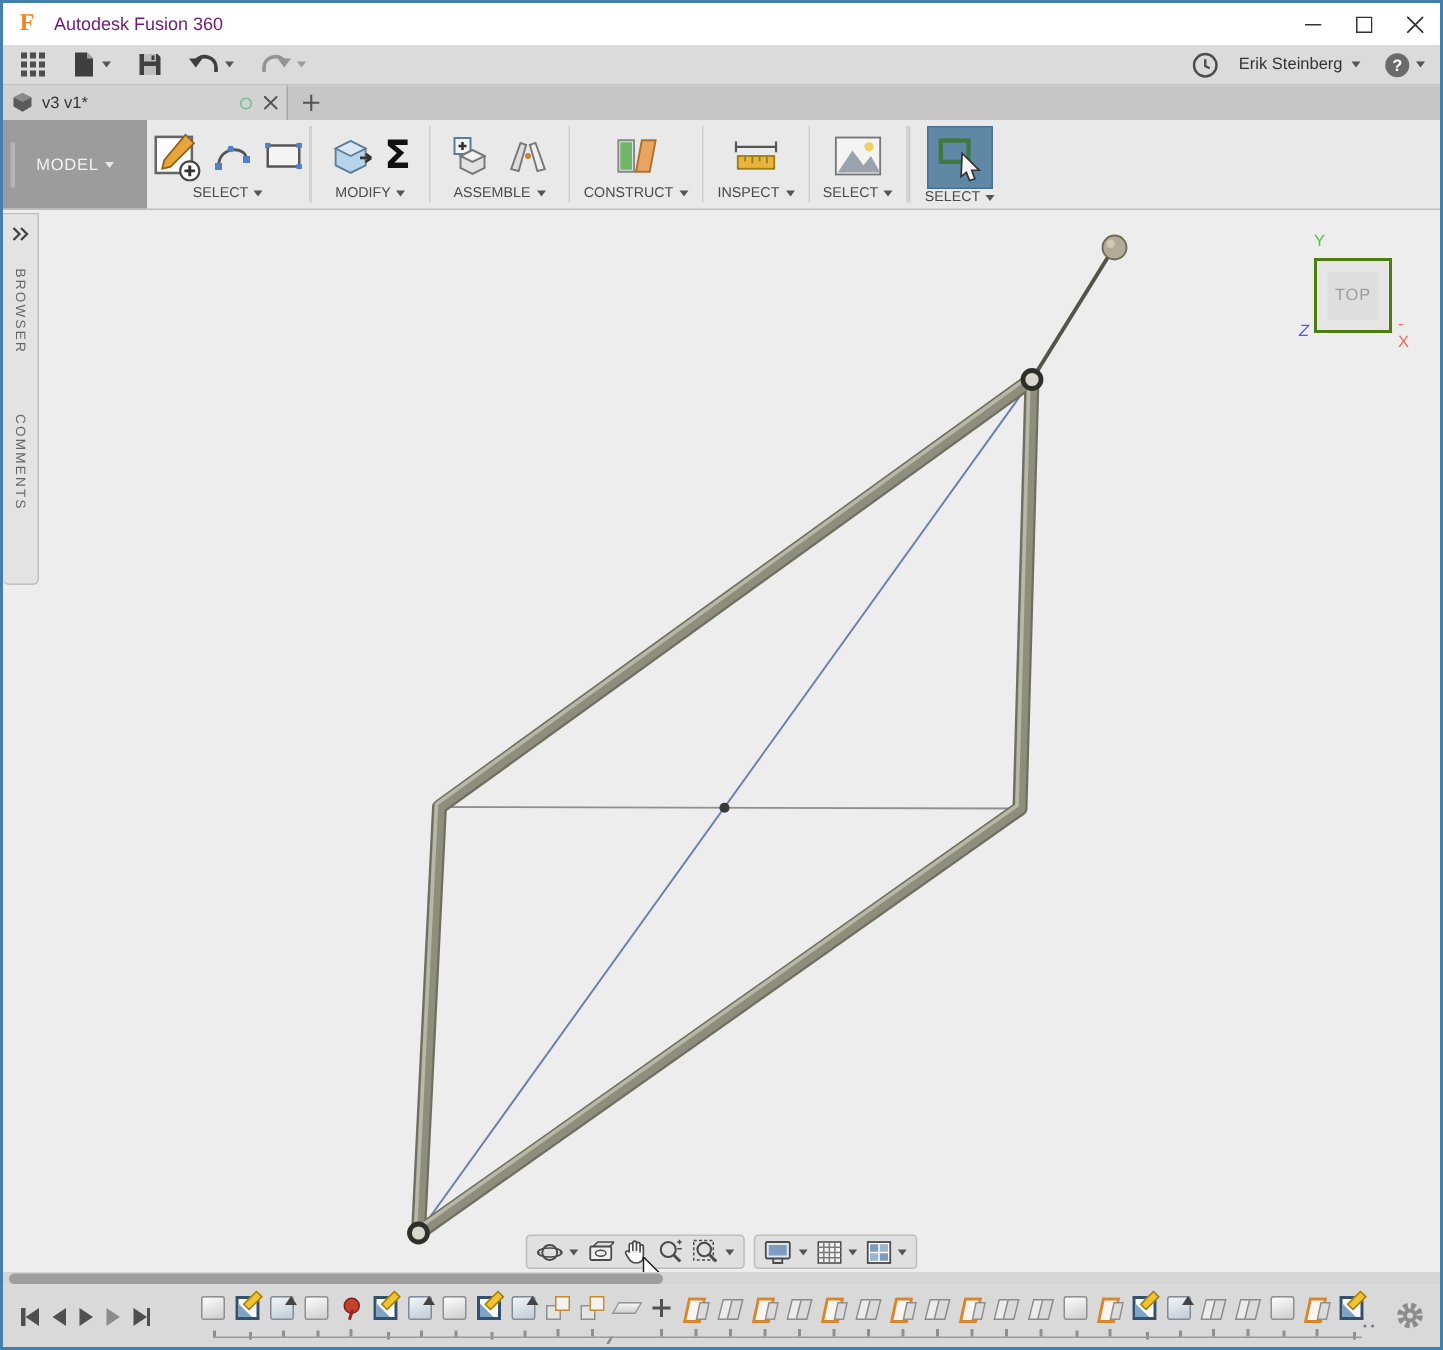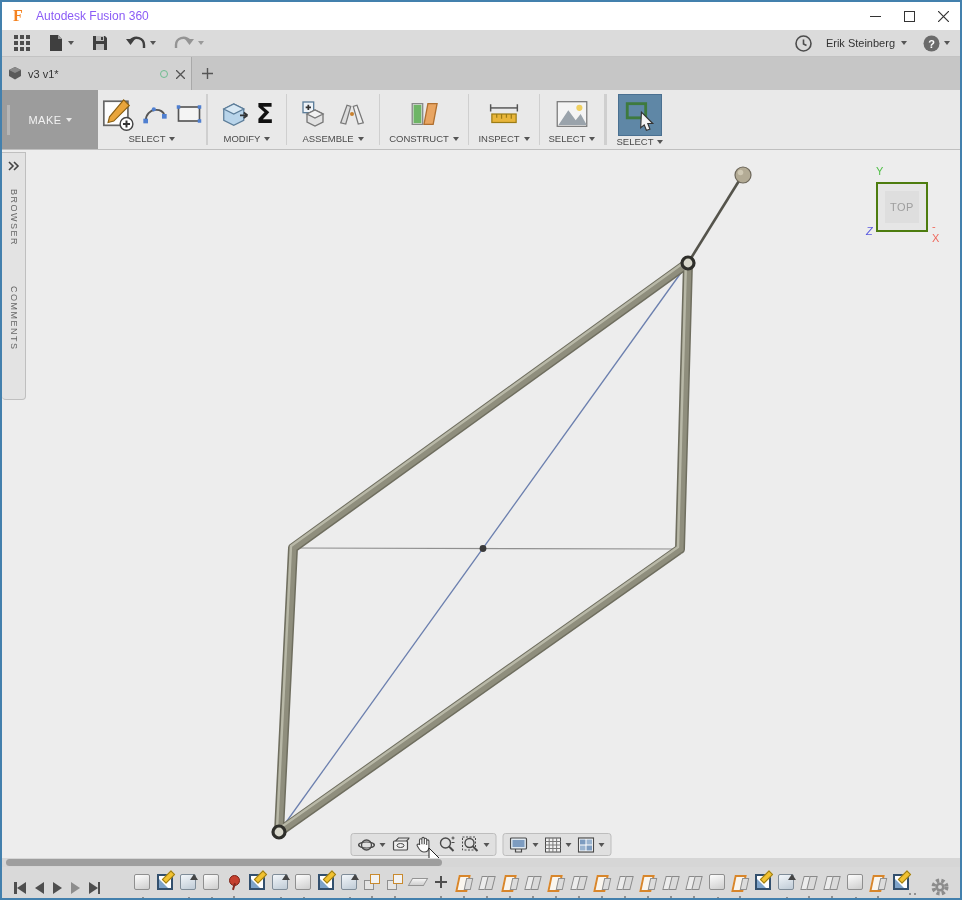--- a/index.html
+++ b/index.html
@@ -9,7 +9,7 @@
   
   .titlebar { height:28px; background:#ffffff; display:flex; align-items:center; flex:0 0 auto; }
   .logo-f { width:16px; height:16px; margin-left:8px; background:#fff; color:#f5821f; font-weight:bold; font-size:16px; line-height:16px; text-align:center; font-family:"Liberation Serif", serif; }
-  .title-text { font-size:12px; color:#8b5cf6; margin-left:10px; }
+  .title-text { font-size:12px; color:#701a75; margin-left:10px; }
   .win-controls { margin-left:auto; display:flex; height:100%; }
   .win-btn { width:34px; height:100%; display:flex; align-items:center; justify-content:center; cursor:default; }
   .win-btn svg { stroke:#333; }

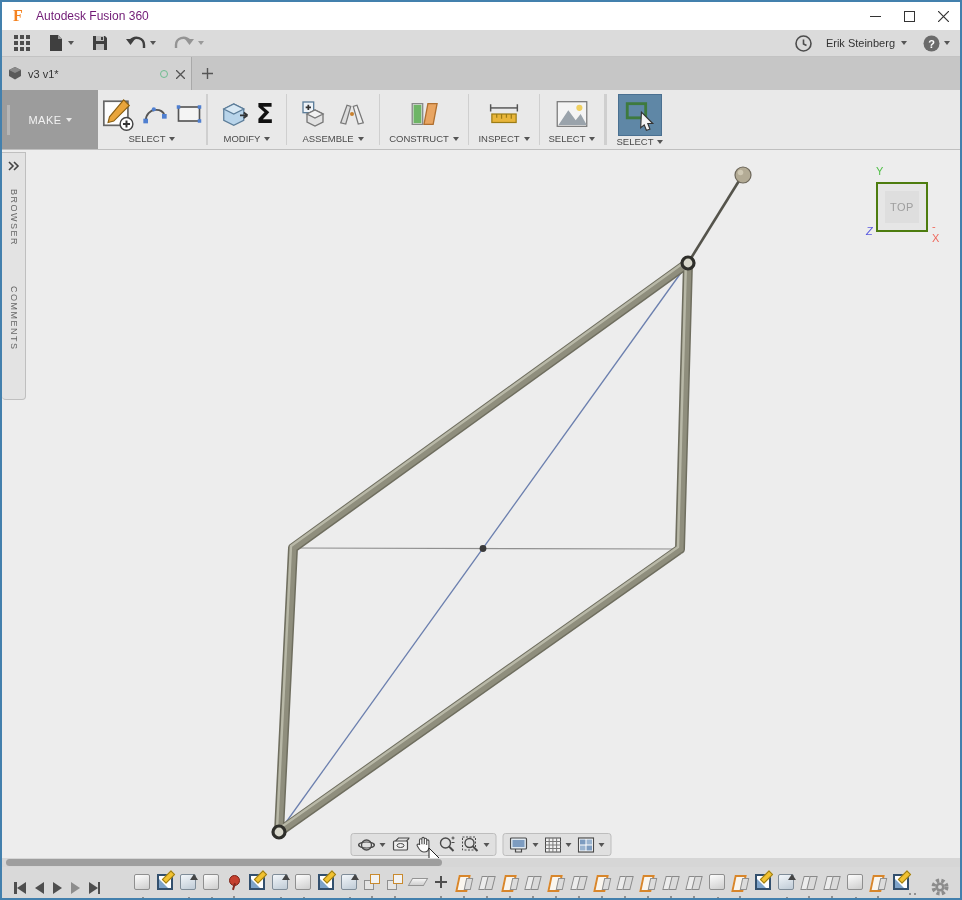--- a/index.html
+++ b/index.html
@@ -26,7 +26,7 @@
   .dim svg { opacity:.45; }
 
   
-  .tabbar { height:33px; background:#c6c6c6; display:flex; align-items:stretch; flex:0 0 auto; }
+  .tabbar { height:23px; background:#c6c6c6; display:flex; align-items:stretch; flex:0 0 auto; }
   .doc-tab { width:190px; background:#d2d2d2; border-right:1px solid #a9a9a9; display:flex; align-items:center; padding:0 6px; }
   .tab-name { font-size:11px; color:#333; margin-left:6px; flex:1; }
   .sync-dot { width:8px; height:8px; border:1.5px solid #6fbd91; border-radius:50%; margin-right:8px; }

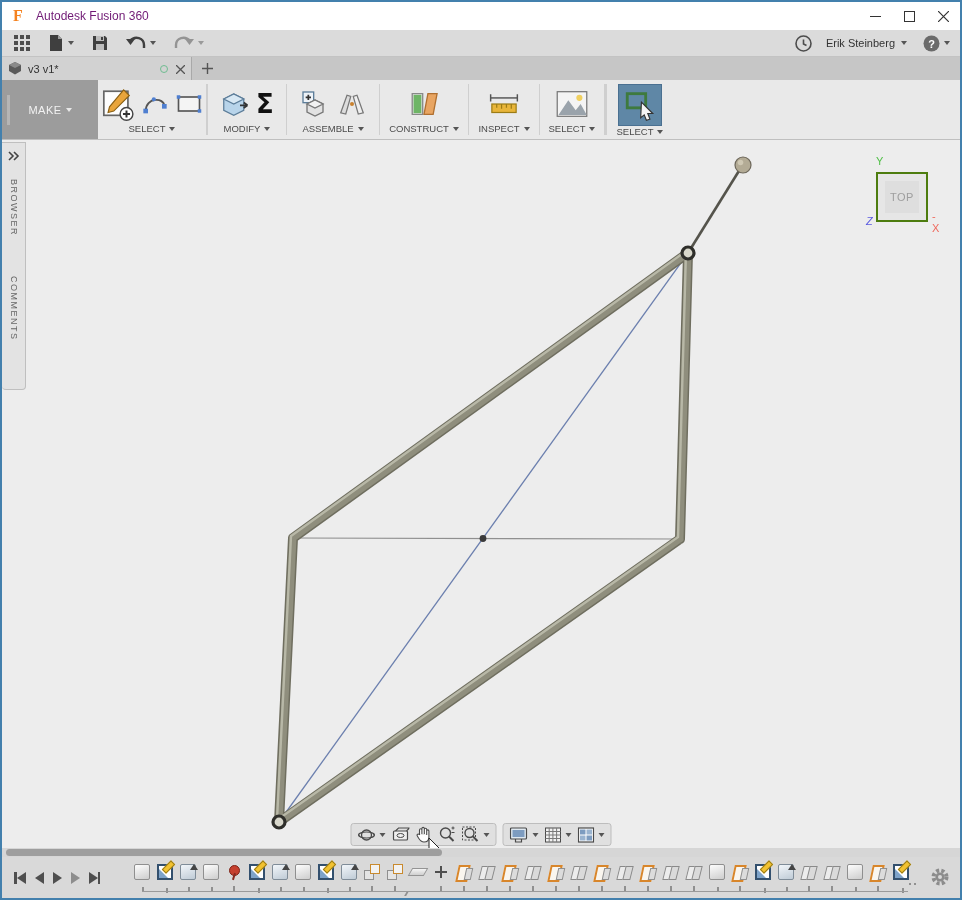--- a/index.html
+++ b/index.html
@@ -221,7 +221,7 @@
   <div class="ribbon">
     <div class="model-box">
       <span class="handle"></span>
-      <span class="model-label">MAKE</span>
+      <span class="model-label">MODEL</span>
       <span class="caret"></span>
     </div>
 

